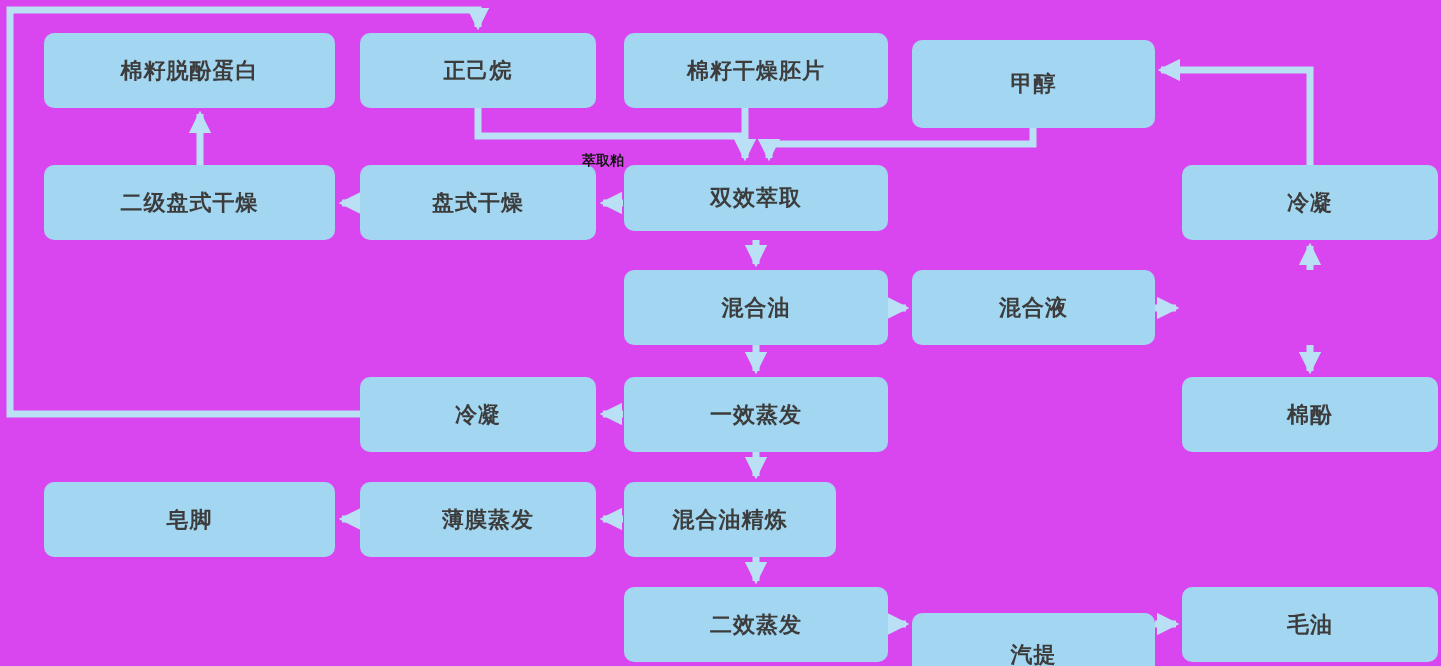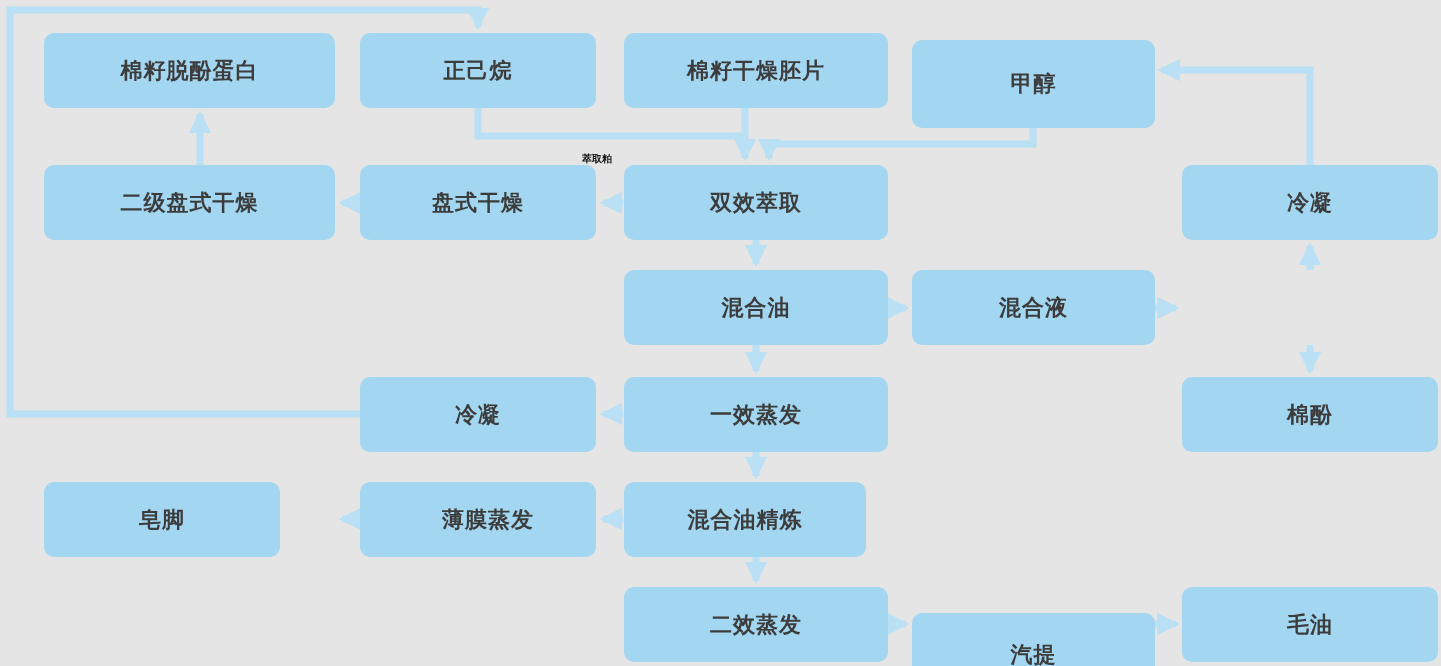--- a/index.html
+++ b/index.html
@@ -13,7 +13,7 @@
     position:relative;
     width:1441px;
     height:666px;
-    background:#e5e5e5;
+    background:#d946ef;
     overflow:hidden;
     text-decoration:underline;
   }

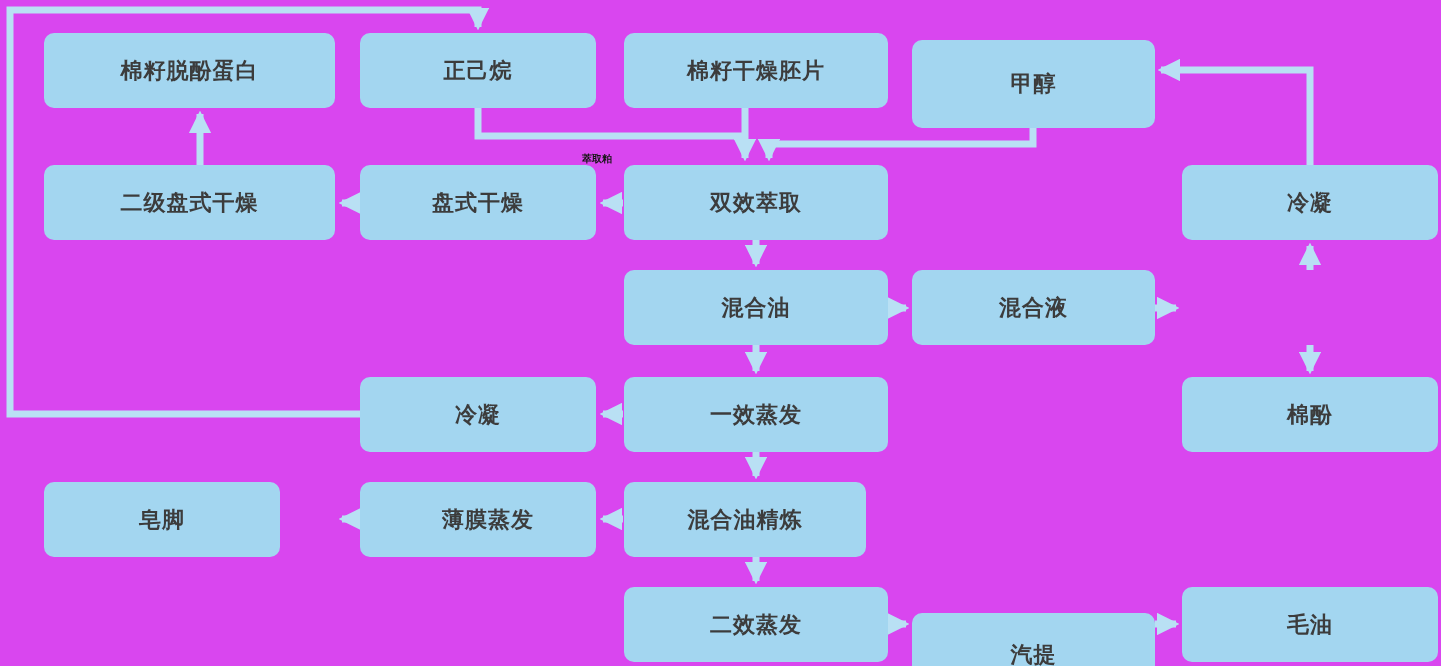--- a/index.html
+++ b/index.html
@@ -46,7 +46,7 @@
   }
   .edge-label{
     position:absolute;
-    font-size:10px;
+    font-size:14px;
     font-weight:700;
     color:#161616;
     z-index:2;

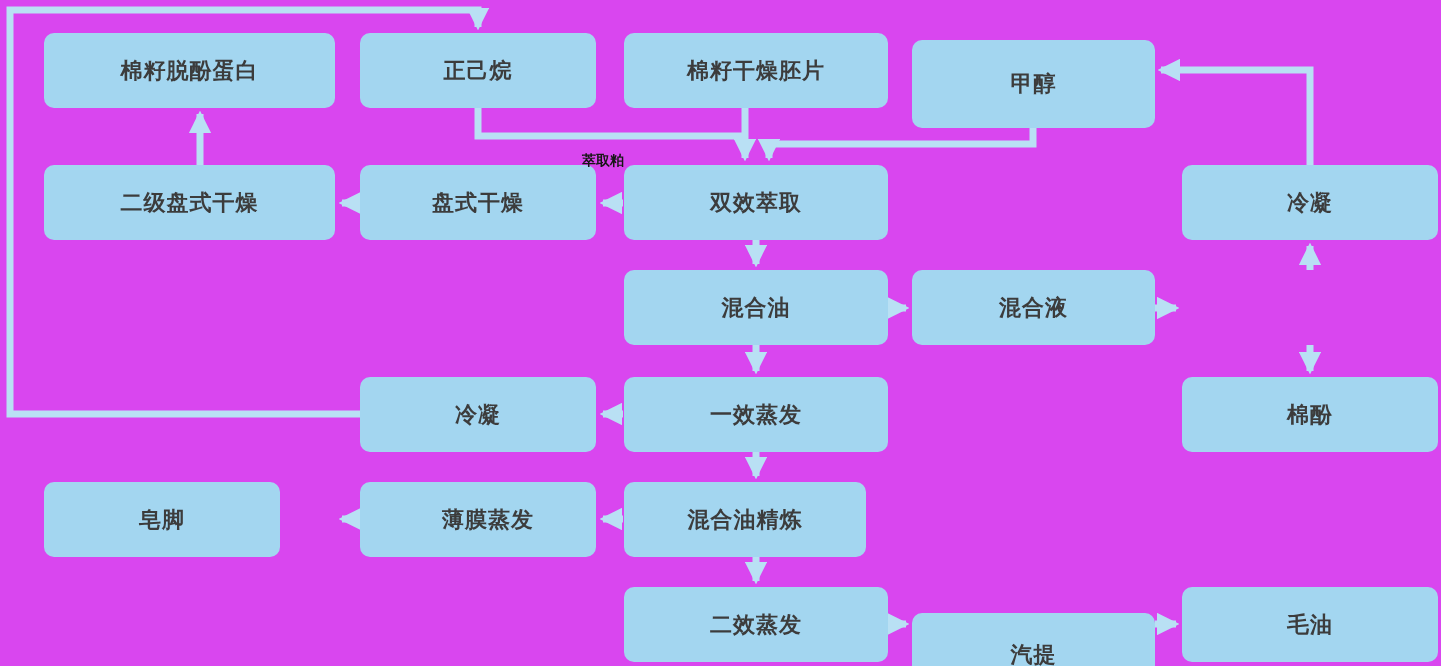--- a/index.html
+++ b/index.html
@@ -95,7 +95,7 @@
 
   <div class="node" style="left:44px;  top:165px; width:291px; height:75px;">二级盘式干燥</div>
   <div class="node" style="left:360px; top:165px; width:236px; height:75px;">盘式干燥</div>
-  <div class="node" style="left:624px; top:165px; width:264px; height:75px;">双效萃取</div>
+  <div class="node" style="left:624px; top:165px; width:264px; height:66px;">双效萃取</div>
   <div class="node" style="left:1182px;top:165px; width:256px; height:75px;">冷凝</div>
 
   <div class="node" style="left:624px; top:270px; width:264px; height:75px;">混合油</div>

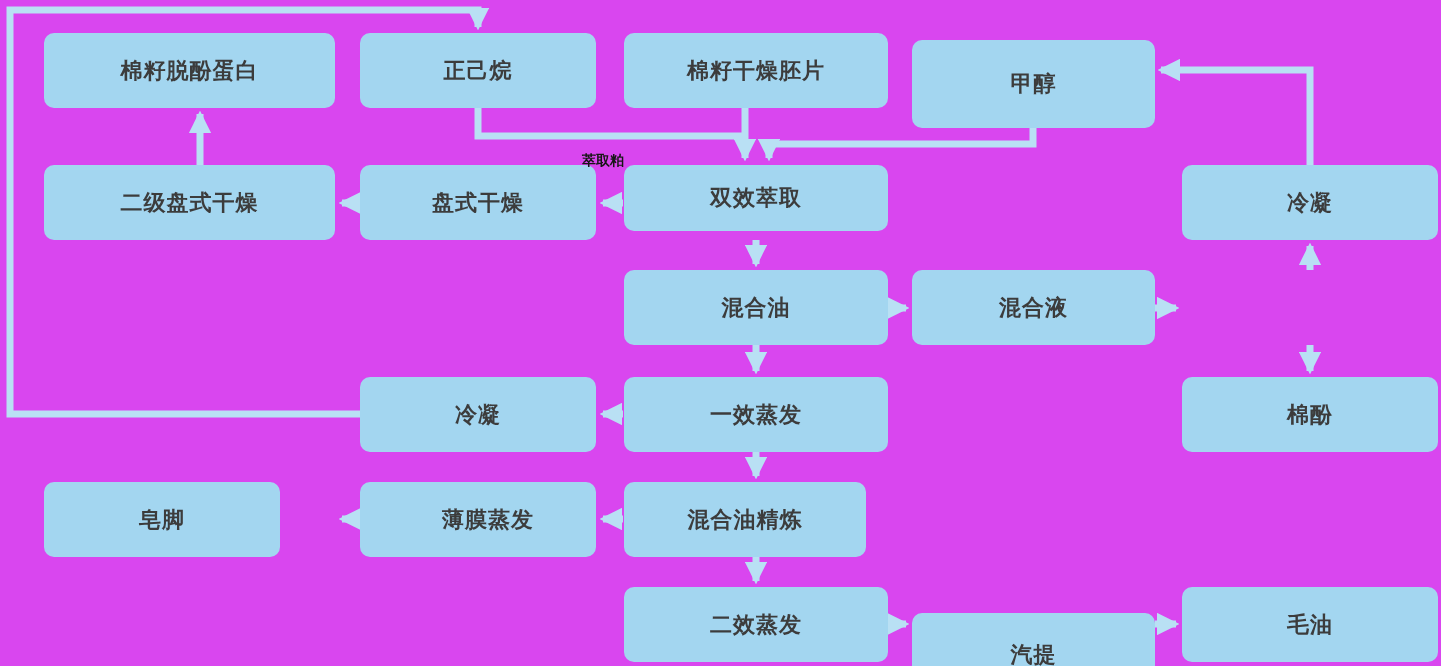--- a/index.html
+++ b/index.html
@@ -105,7 +105,7 @@
   <div class="node" style="left:624px; top:377px; width:264px; height:75px;">一效蒸发</div>
   <div class="node" style="left:1182px;top:377px; width:256px; height:75px;">棉酚</div>
 
-  <div class="node" style="left:44px;  top:482px; width:236px; height:75px;">皂脚</div>
+  <div class="node" style="left:44px;  top:482px; width:291px; height:75px;">皂脚</div>
   <div class="node" style="left:360px; top:482px; width:236px; height:75px;padding-left:20px;">薄膜蒸发</div>
   <div class="node" style="left:624px; top:482px; width:242px; height:75px;">混合油精炼</div>
 

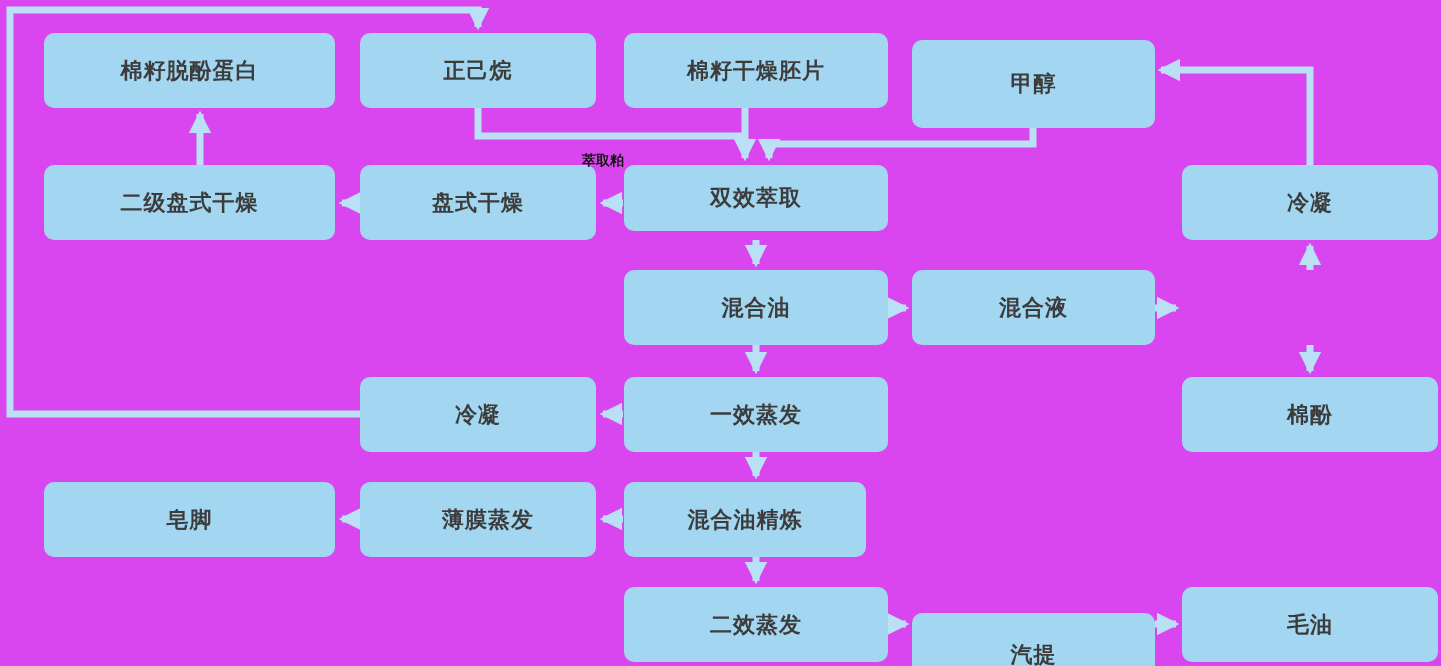--- a/index.html
+++ b/index.html
@@ -107,7 +107,7 @@
 
   <div class="node" style="left:44px;  top:482px; width:291px; height:75px;">皂脚</div>
   <div class="node" style="left:360px; top:482px; width:236px; height:75px;padding-left:20px;">薄膜蒸发</div>
-  <div class="node" style="left:624px; top:482px; width:242px; height:75px;">混合油精炼</div>
+  <div class="node" style="left:624px; top:482px; width:212px; height:75px;">混合油精炼</div>
 
   <div class="node" style="left:624px; top:587px; width:264px; height:75px;">二效蒸发</div>
   <div class="node" style="left:912px; top:613px; width:243px; height:83px;">汽提</div>

